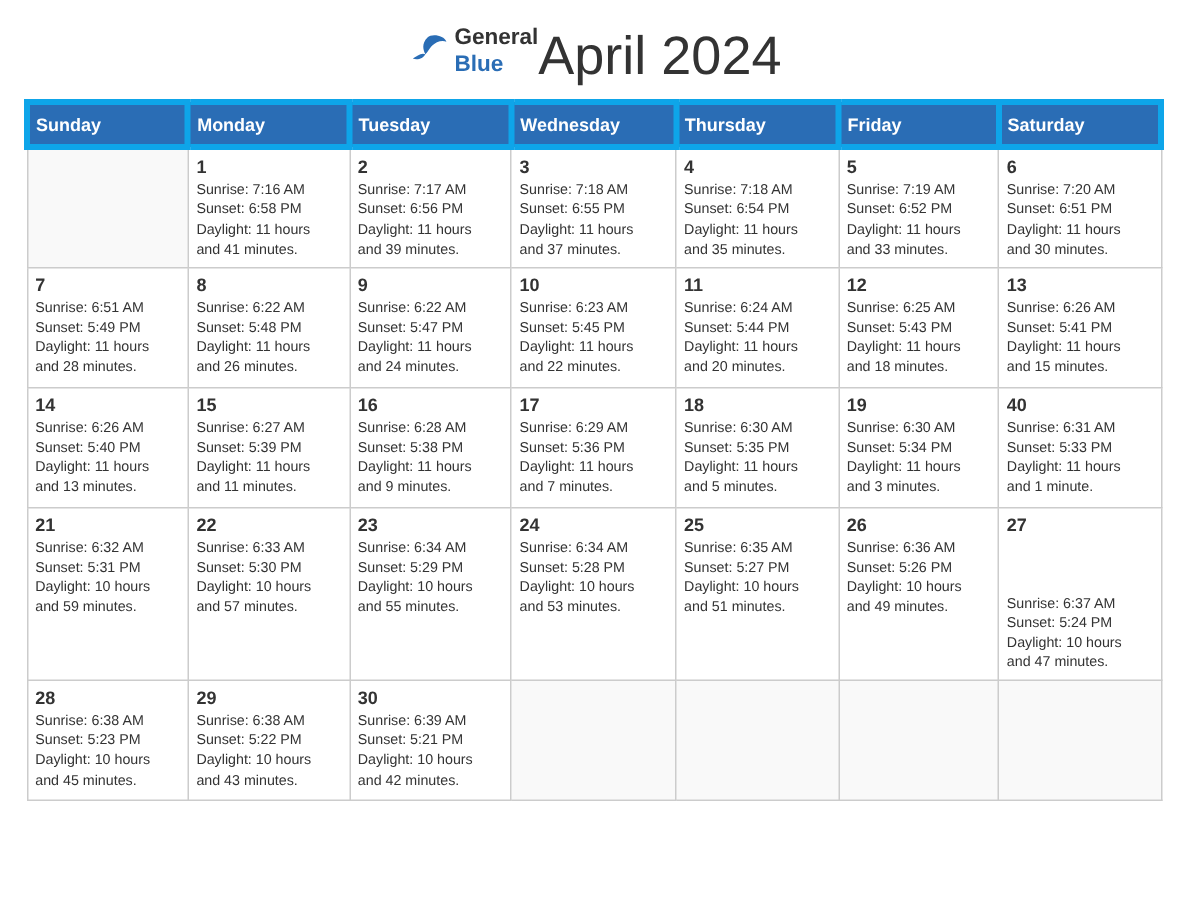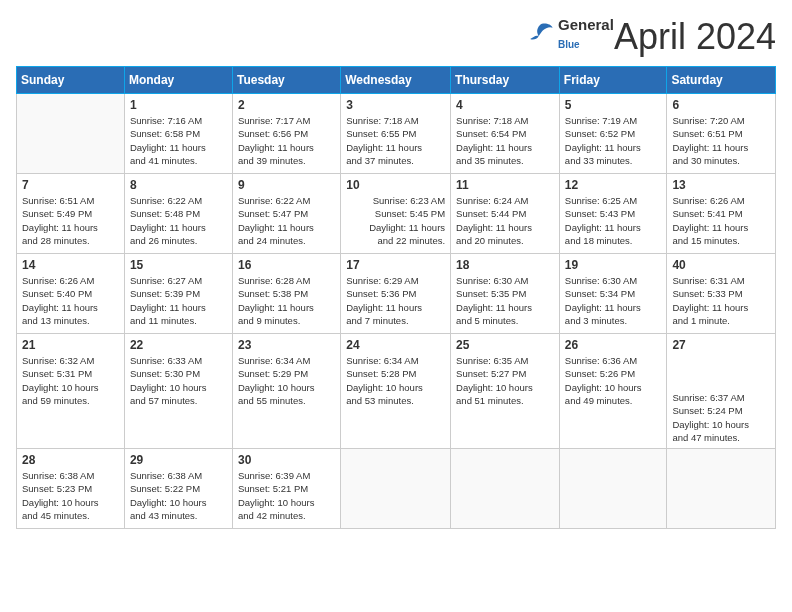--- a/index.html
+++ b/index.html
@@ -13,7 +13,7 @@
     .header-area {
       display: flex;
       align-items: flex-start;
-      justify-content: flex-end;
+      justify-content: center;
       margin-bottom: 4px;
     }
     .logo {

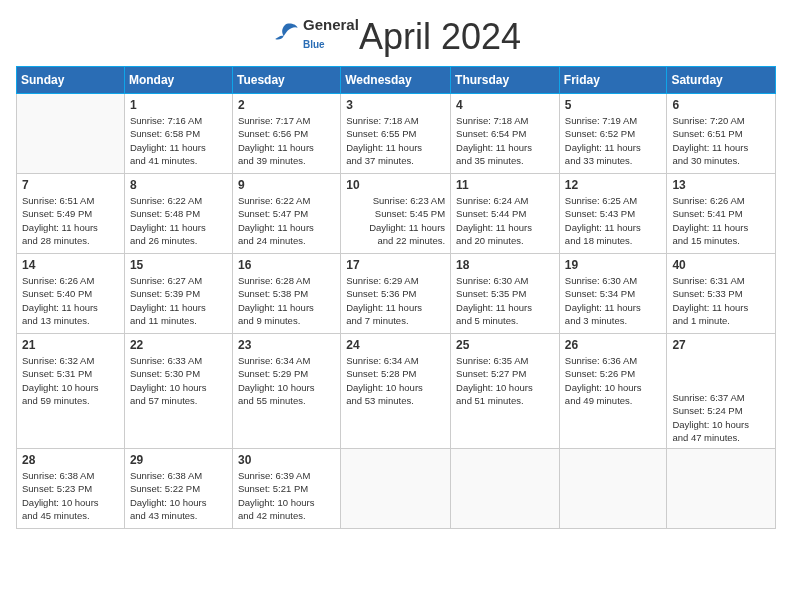--- a/index.html
+++ b/index.html
@@ -22,7 +22,7 @@
       gap: 4px;
     }
     .logo-text-general { font-size: 15px; font-weight: bold; color: #333; }
-    .logo-text-blue { font-size: 10px; font-weight: bold; color: #2a6db5; }
+    .logo-text-blue { font-size: 15px; font-weight: bold; color: #2a6db5; }
     .logo-bird {
       width: 28px;
       height: 20px;

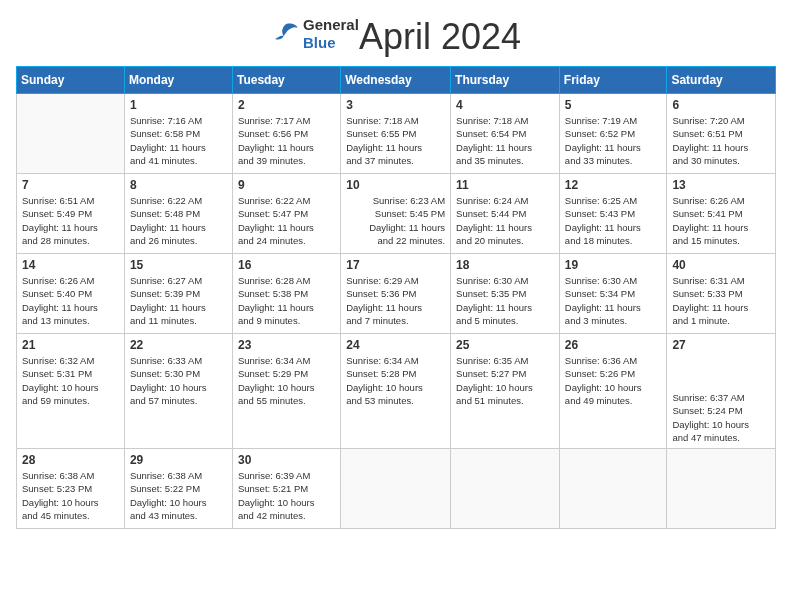--- a/index.html
+++ b/index.html
@@ -52,7 +52,7 @@
       font-weight: bold;
       padding: 6px 4px;
       text-align: left;
-      border: 1px solid #0ea5e9;
+      border: 4px solid #0ea5e9;
     }
     .calendar td {
       vertical-align: top;

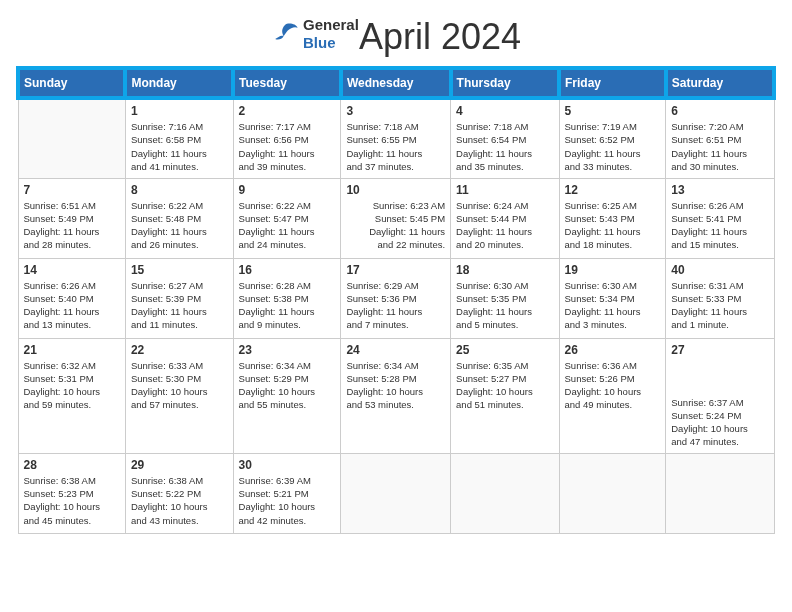--- a/index.html
+++ b/index.html
@@ -190,7 +190,7 @@
         </td>
         <td>
           <span class="day-number">10</span>
-          <div class="day-info" style="white-space: pre-line; text-align: right;">Sunrise: 6:23 AM
+          <div class="day-info" style="white-space: pre-line;">Sunrise: 6:23 AM
 Sunset: 5:45 PM
 Daylight: 11 hours
 and 22 minutes.</div>

